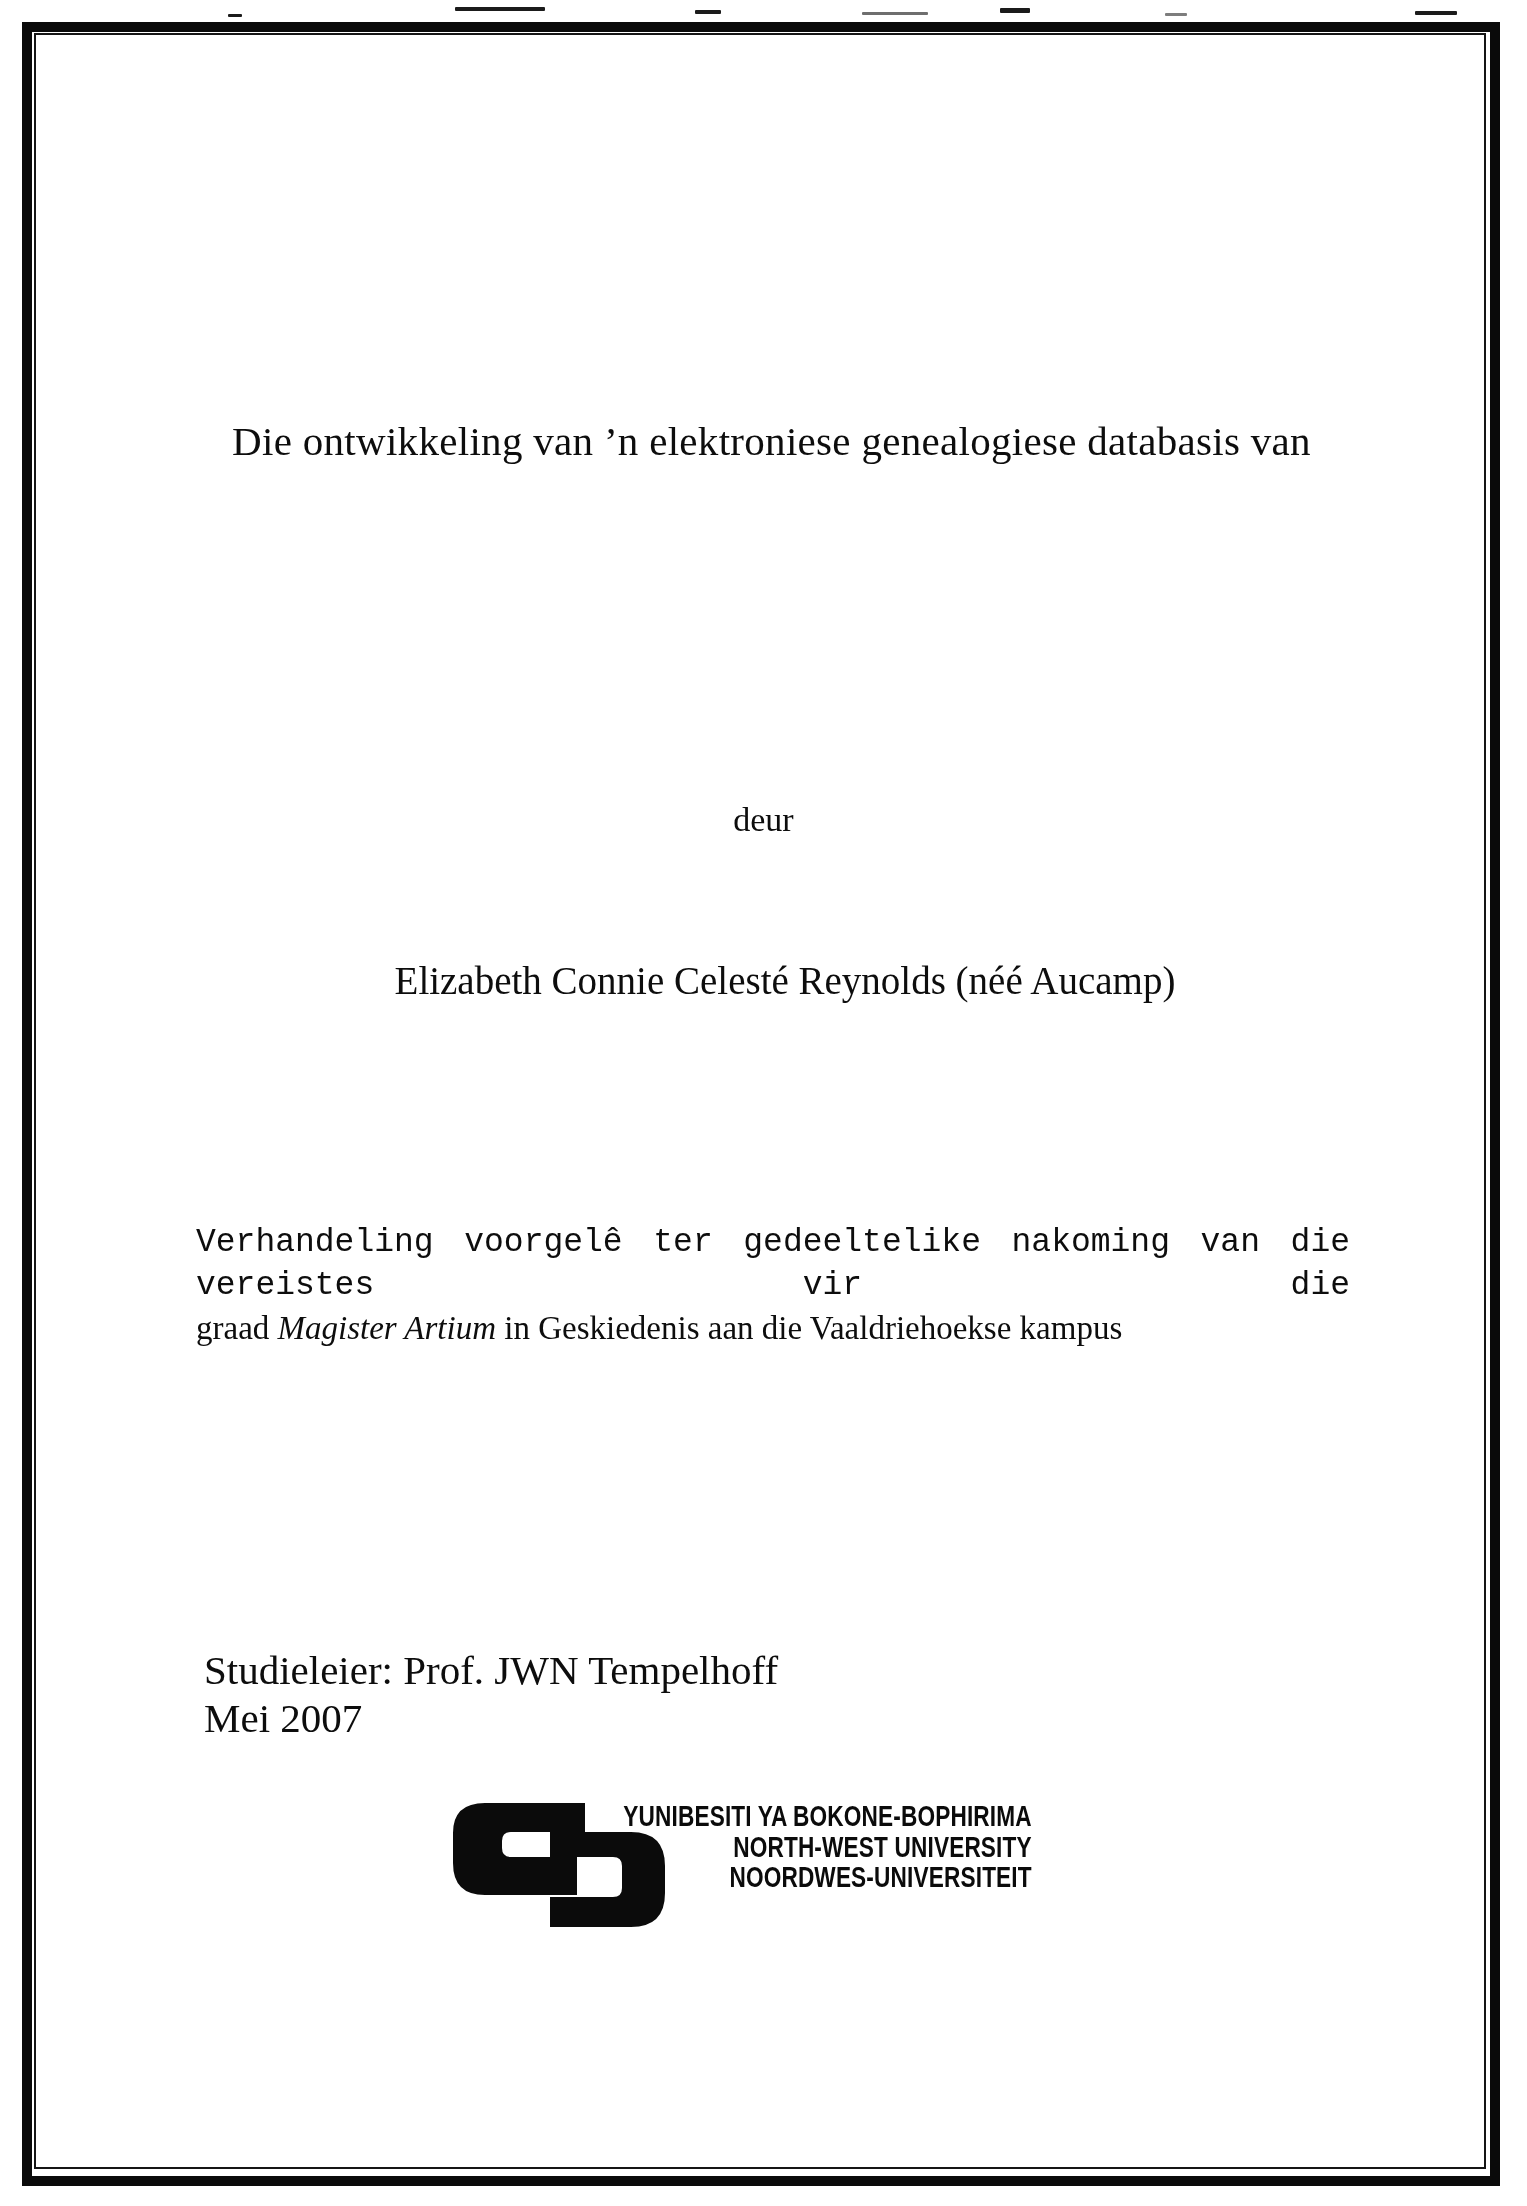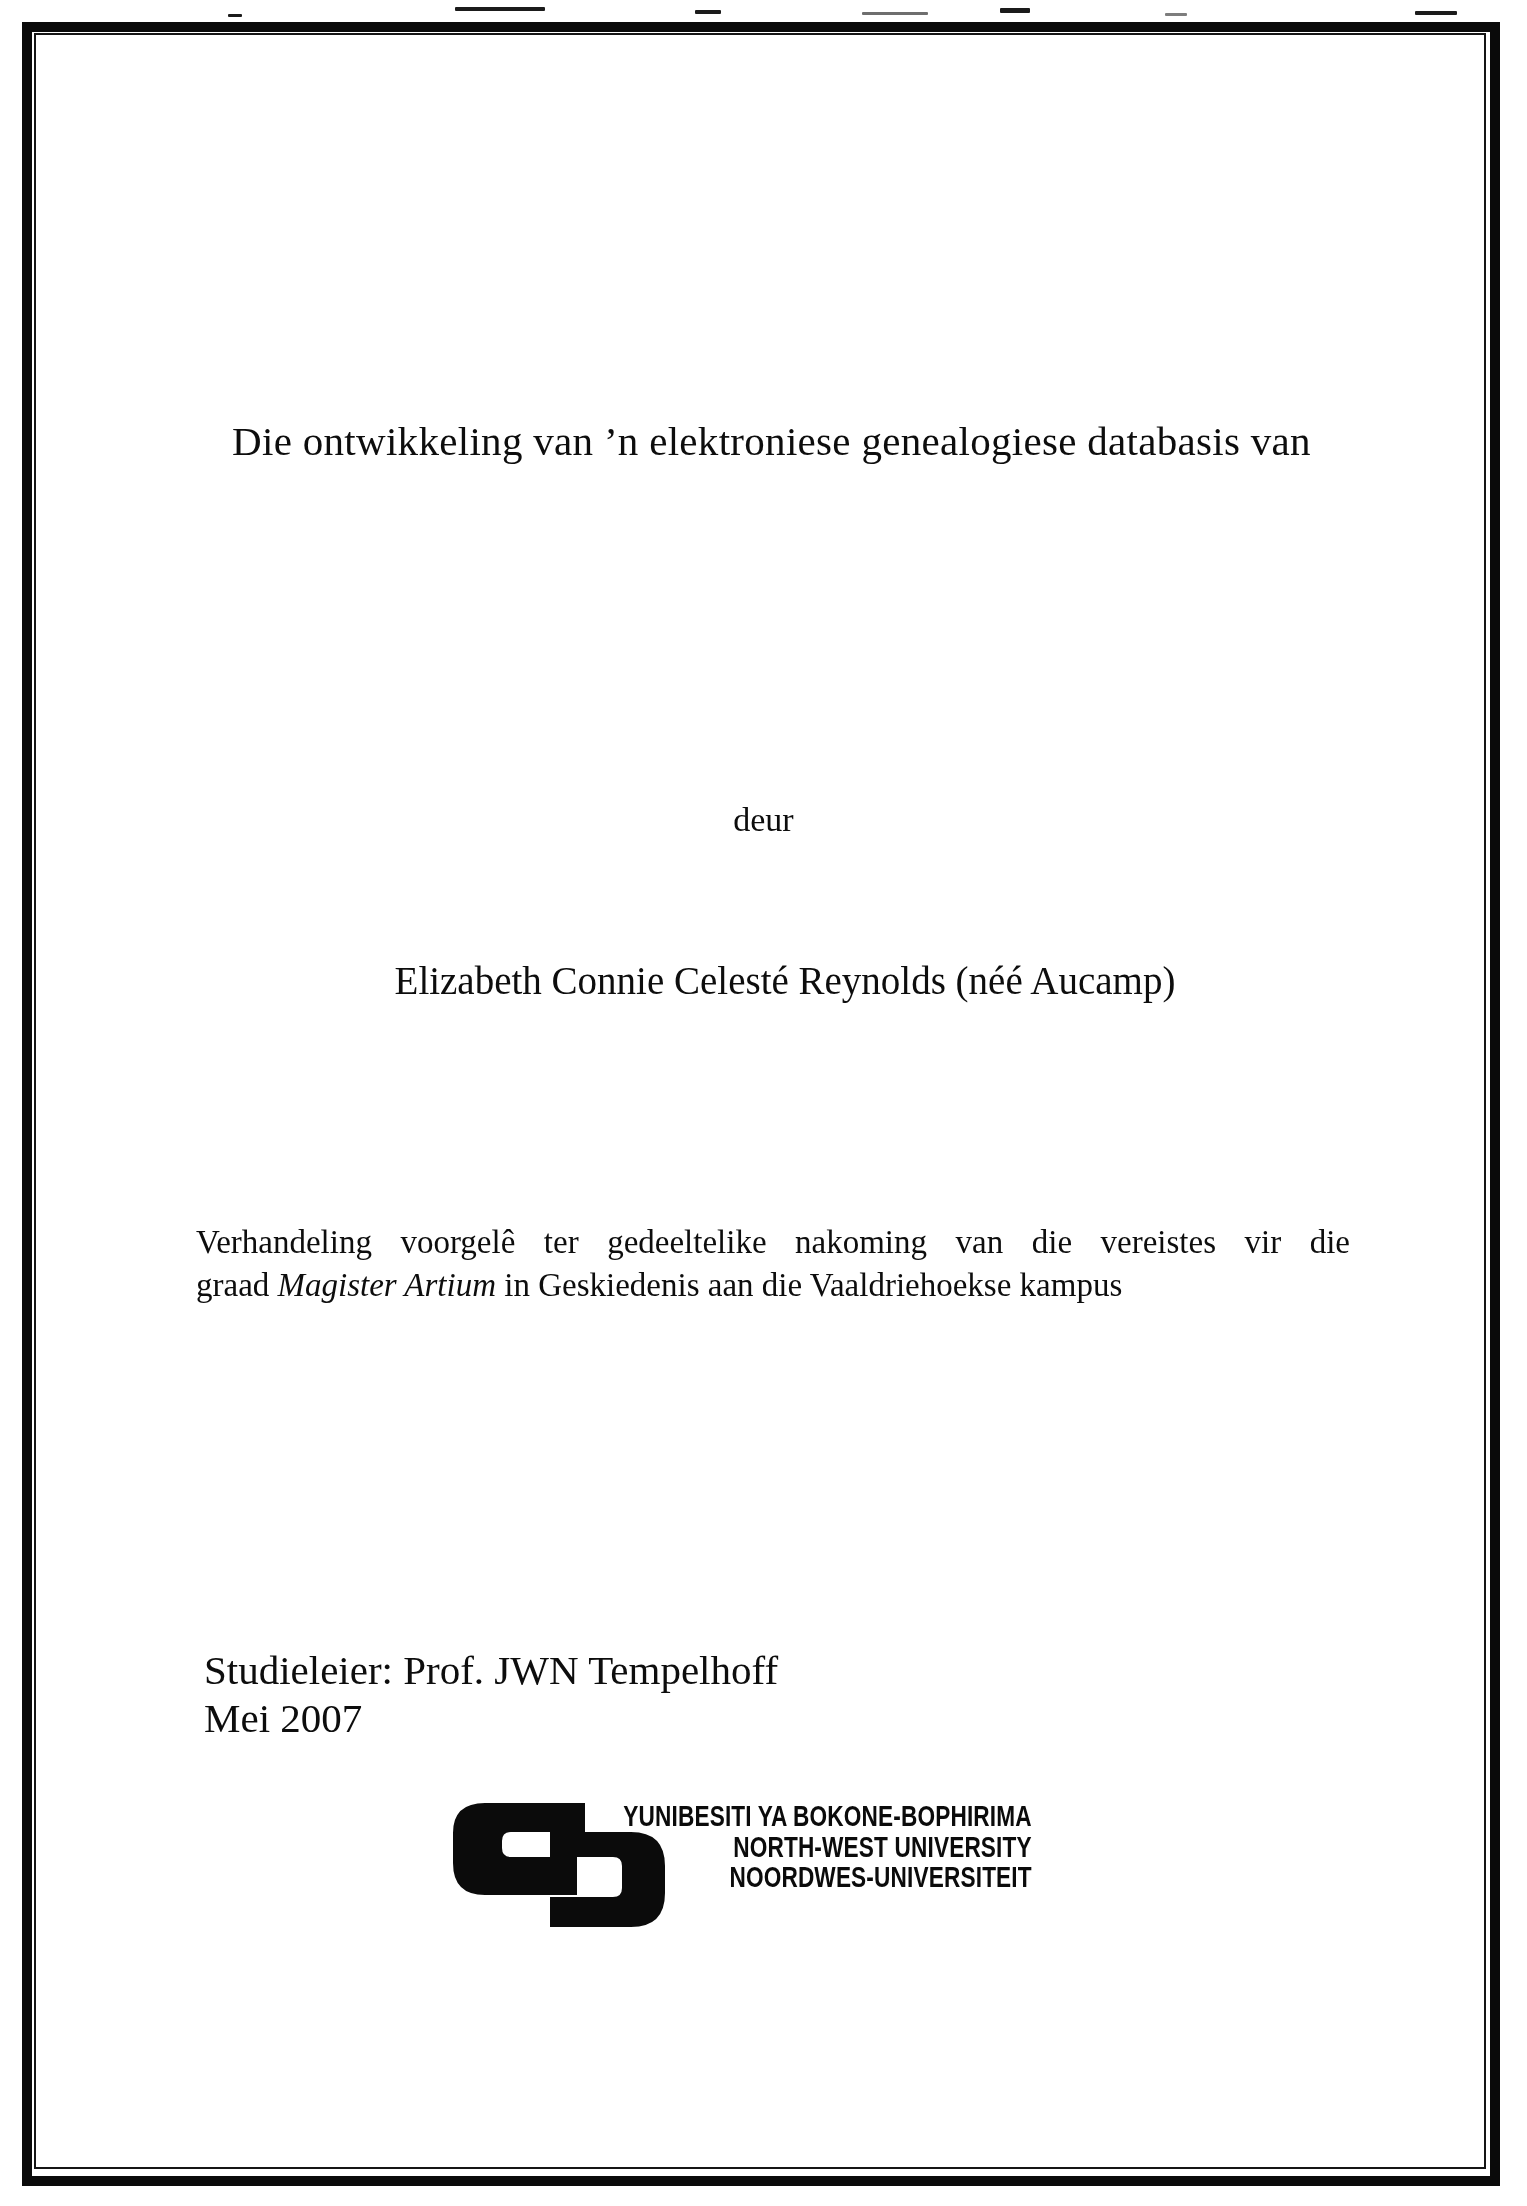--- a/index.html
+++ b/index.html
@@ -77,6 +77,7 @@
   .sub-line.justify {
     text-align: justify;
     text-align-last: justify;
+    font-family: Liberation Mono, monospace;
   }
   .submission em {
     font-style: italic;

